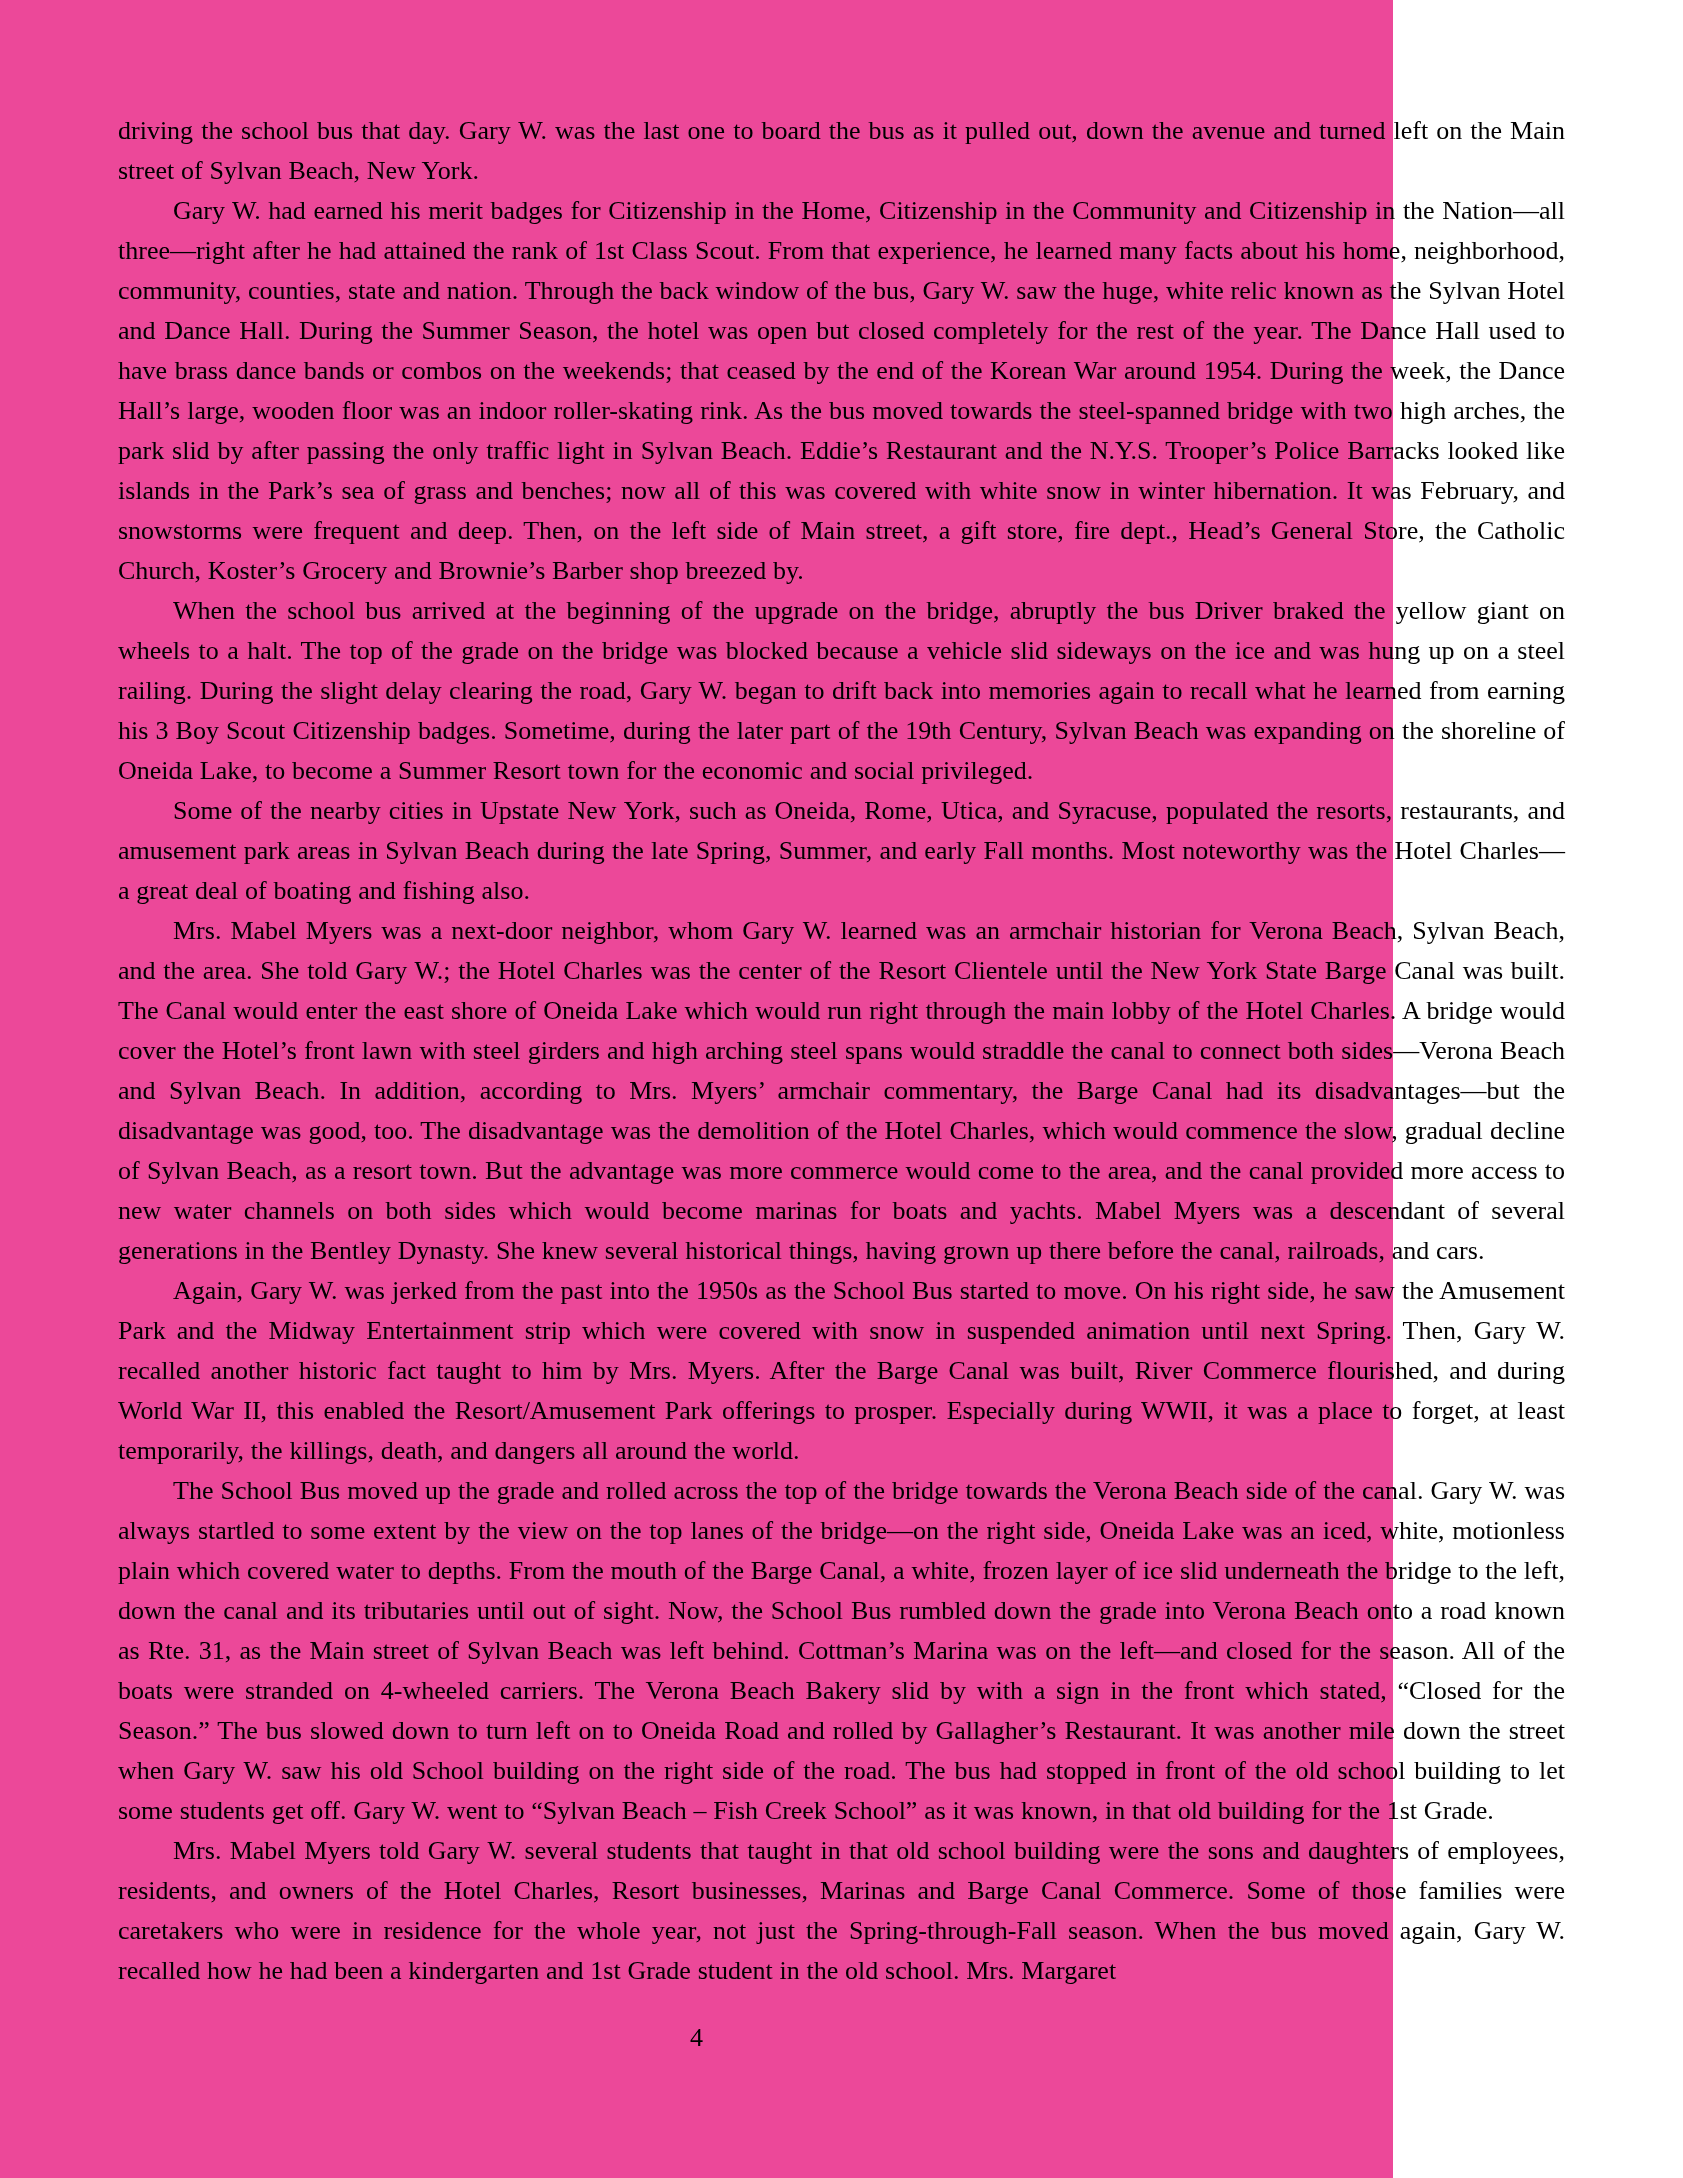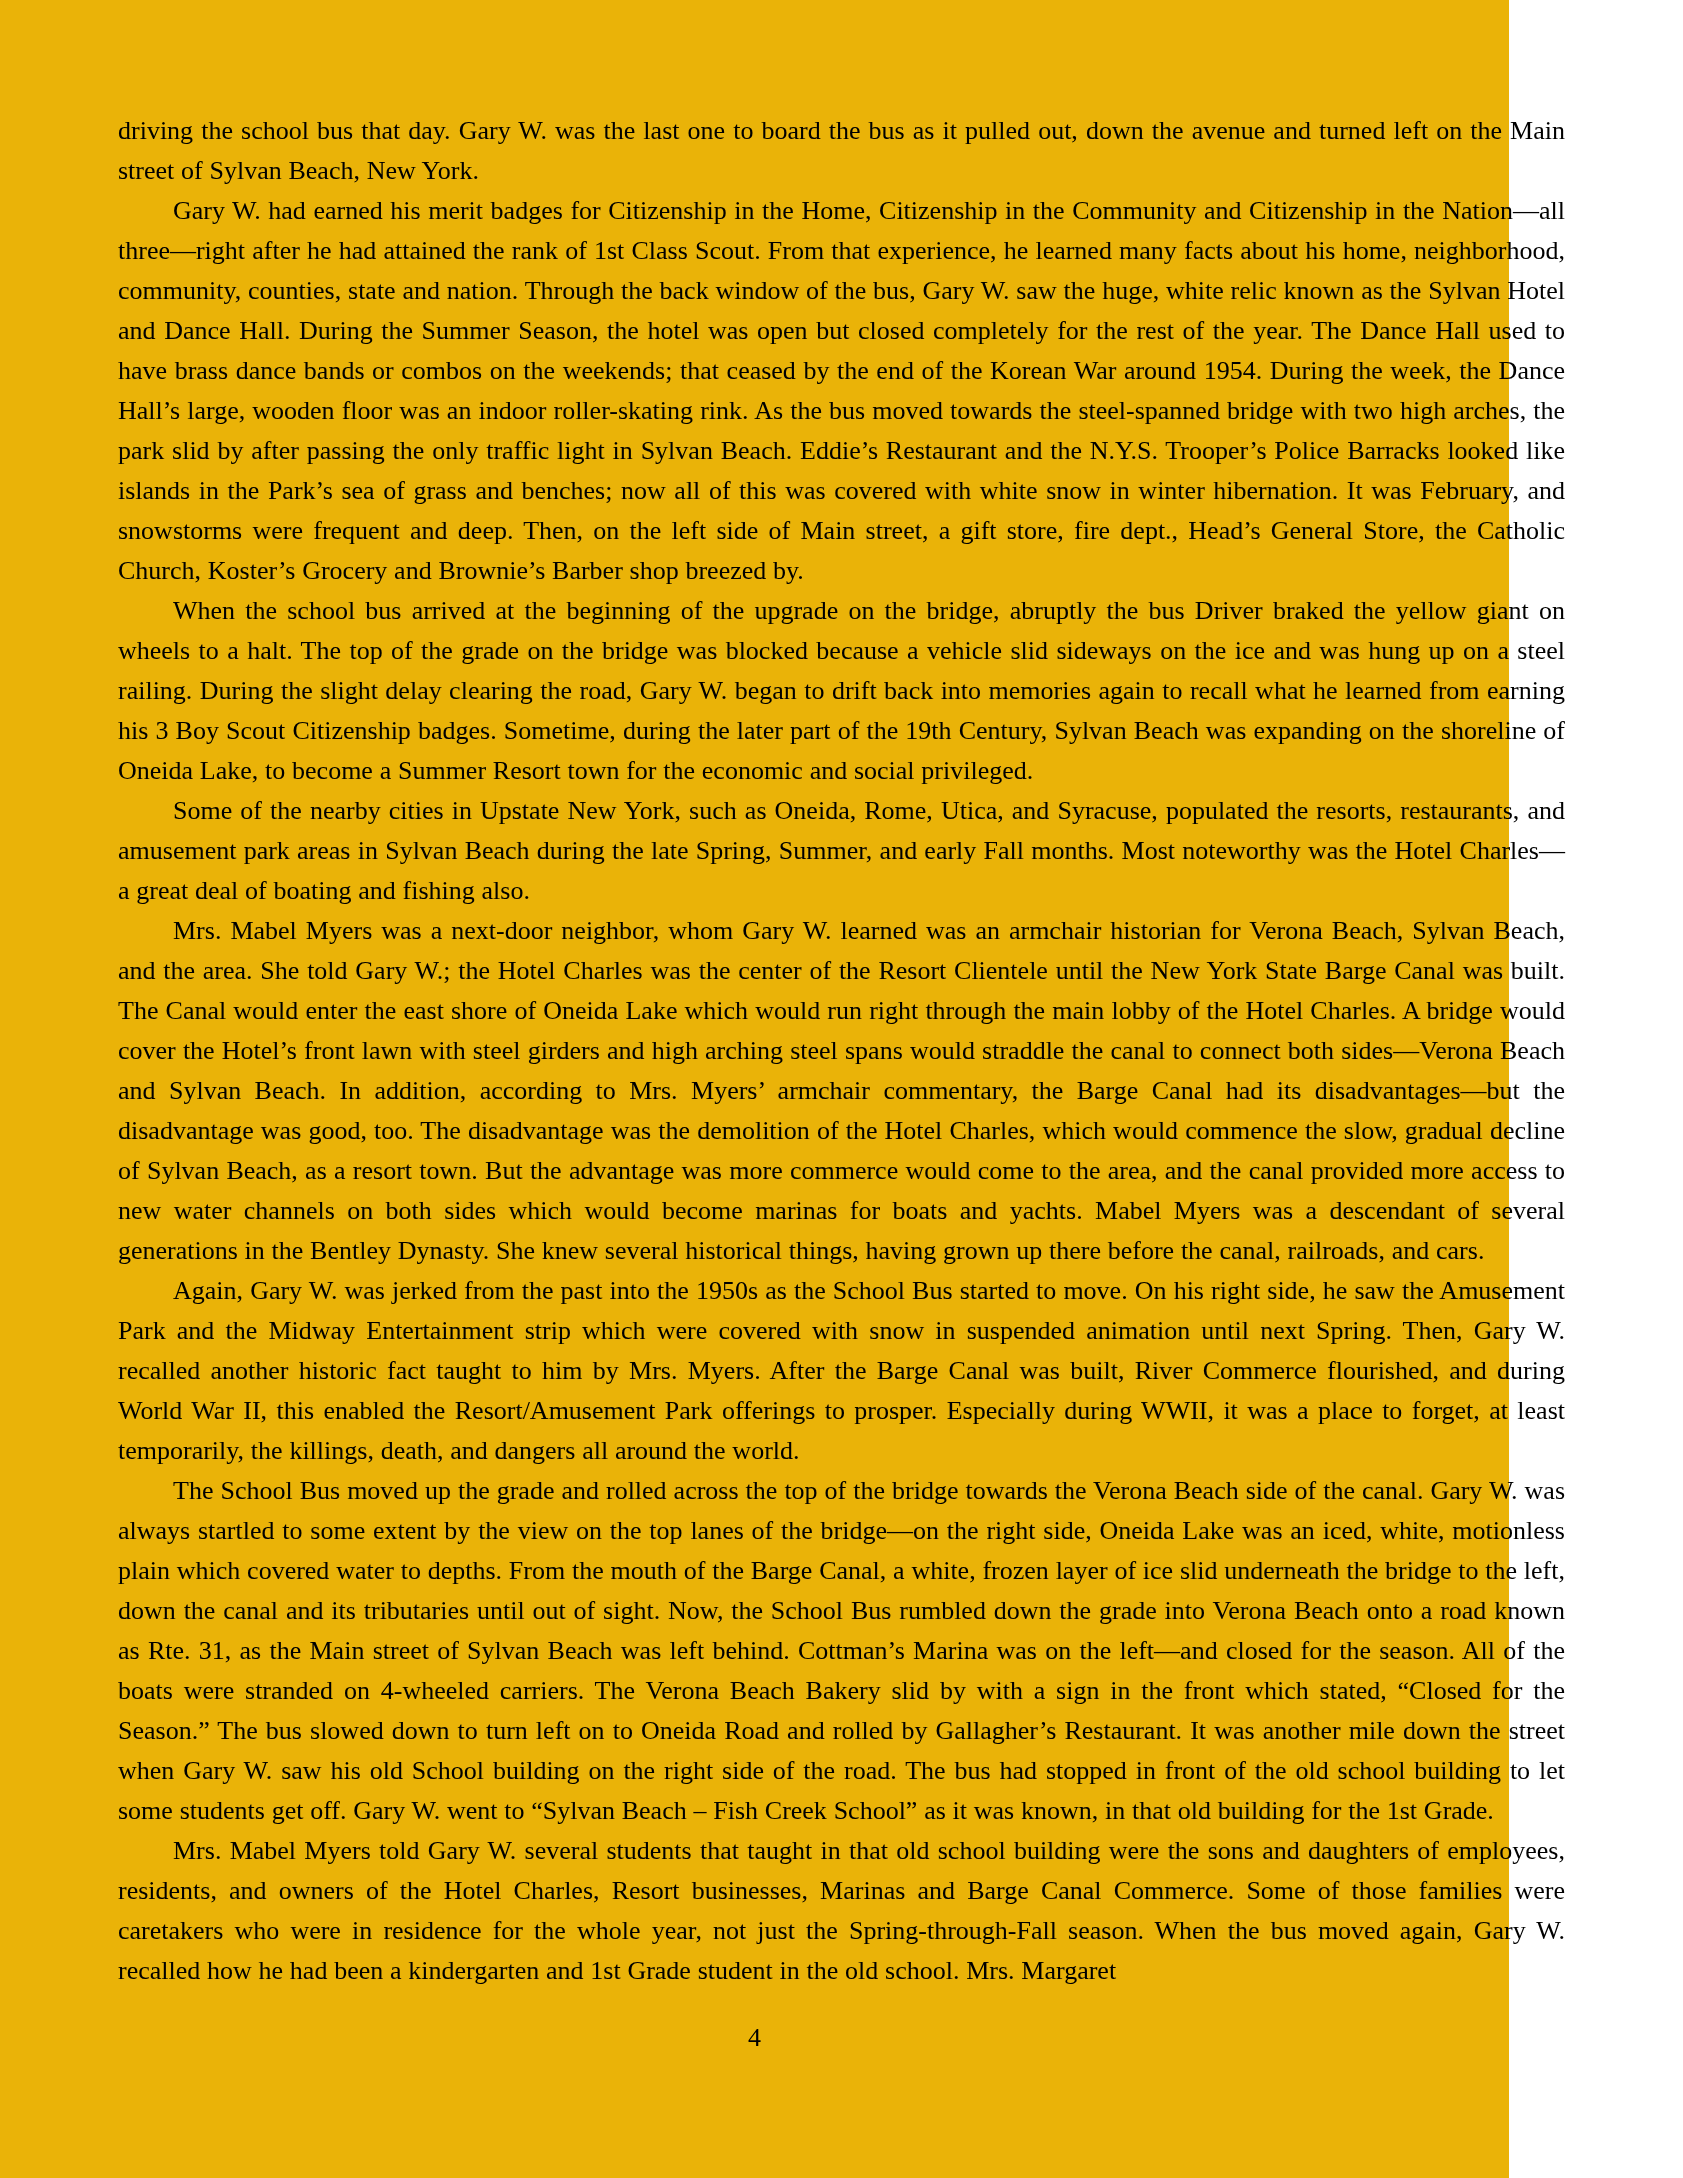--- a/index.html
+++ b/index.html
@@ -8,10 +8,10 @@
     background: #ffffff;
   }
   .page {
-    width: 1509px;
+    width: 1393px;
     height: 2178px;
     box-sizing: border-box;
-    background: #eab308;
+    background: #ec4899;
     position: relative;
     font-family: "Liberation Serif", "DejaVu Serif", serif;
     color: #000000;

